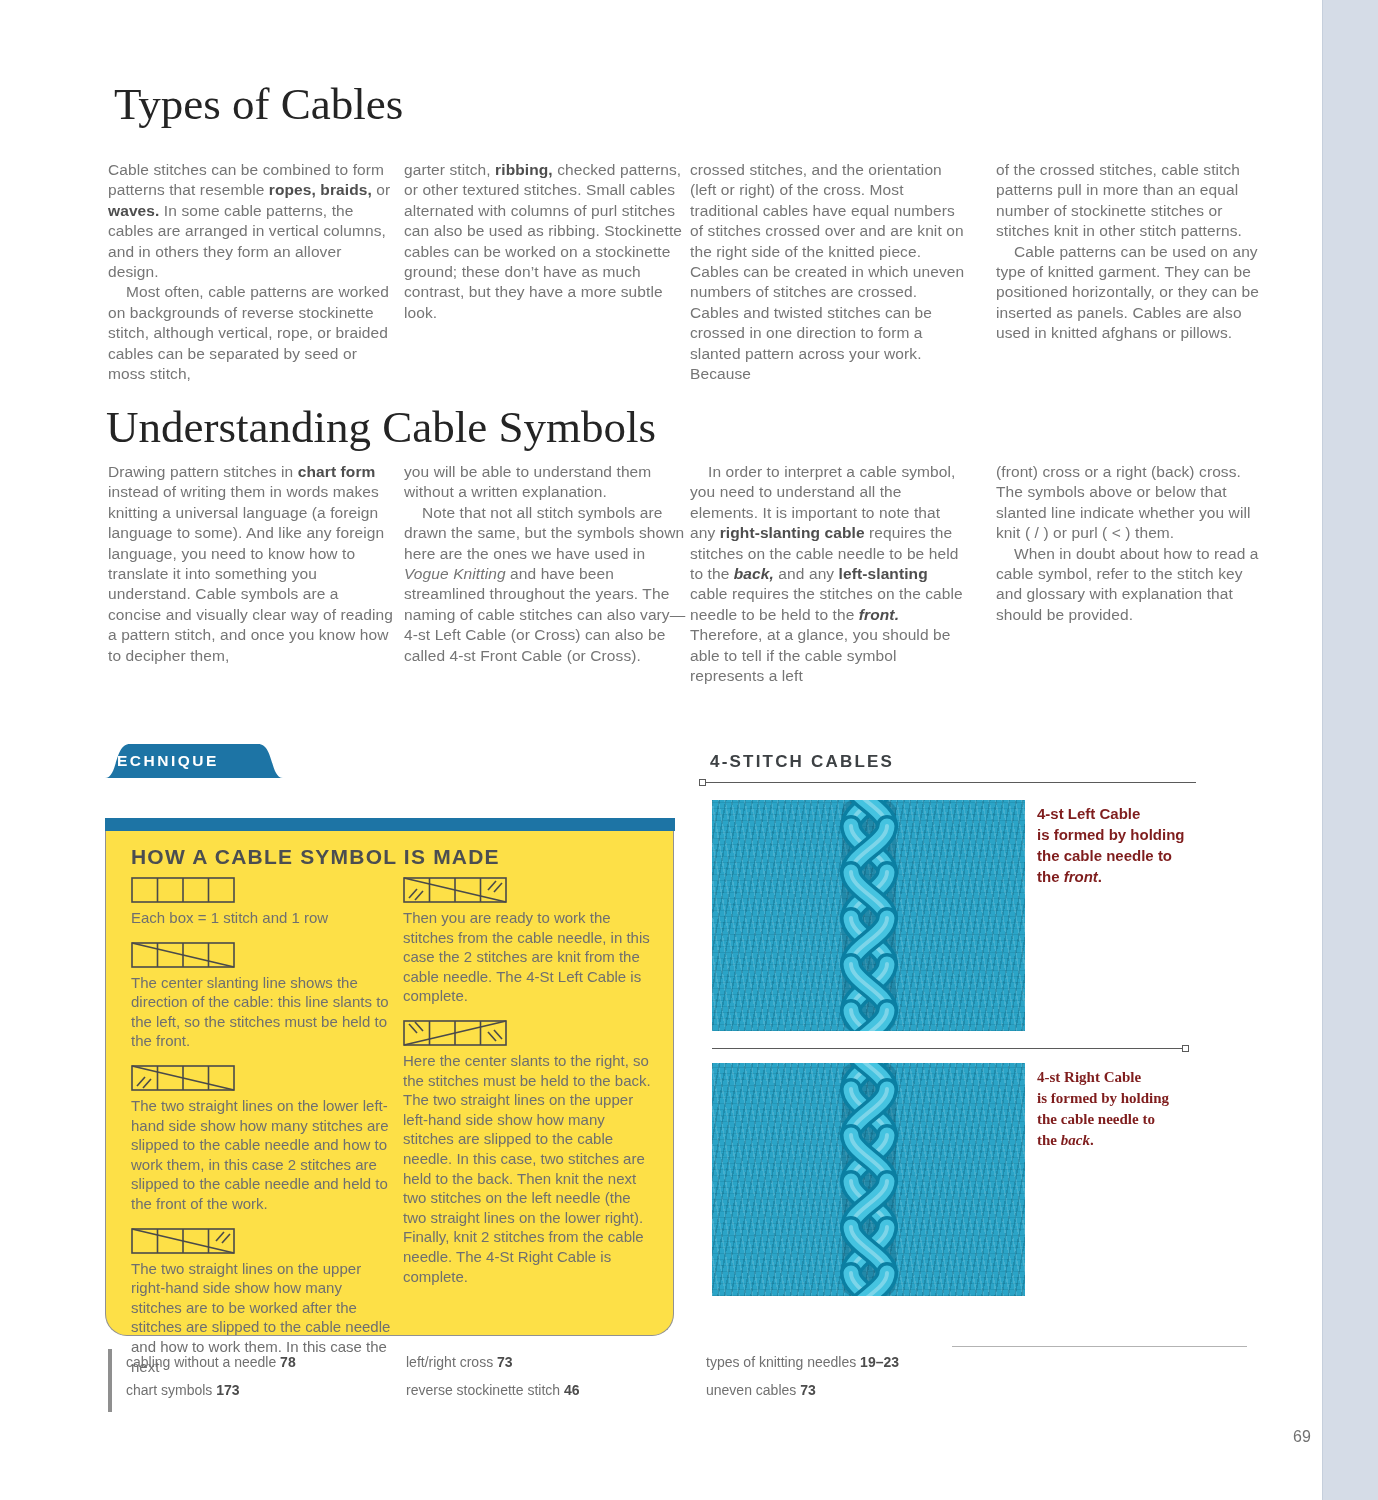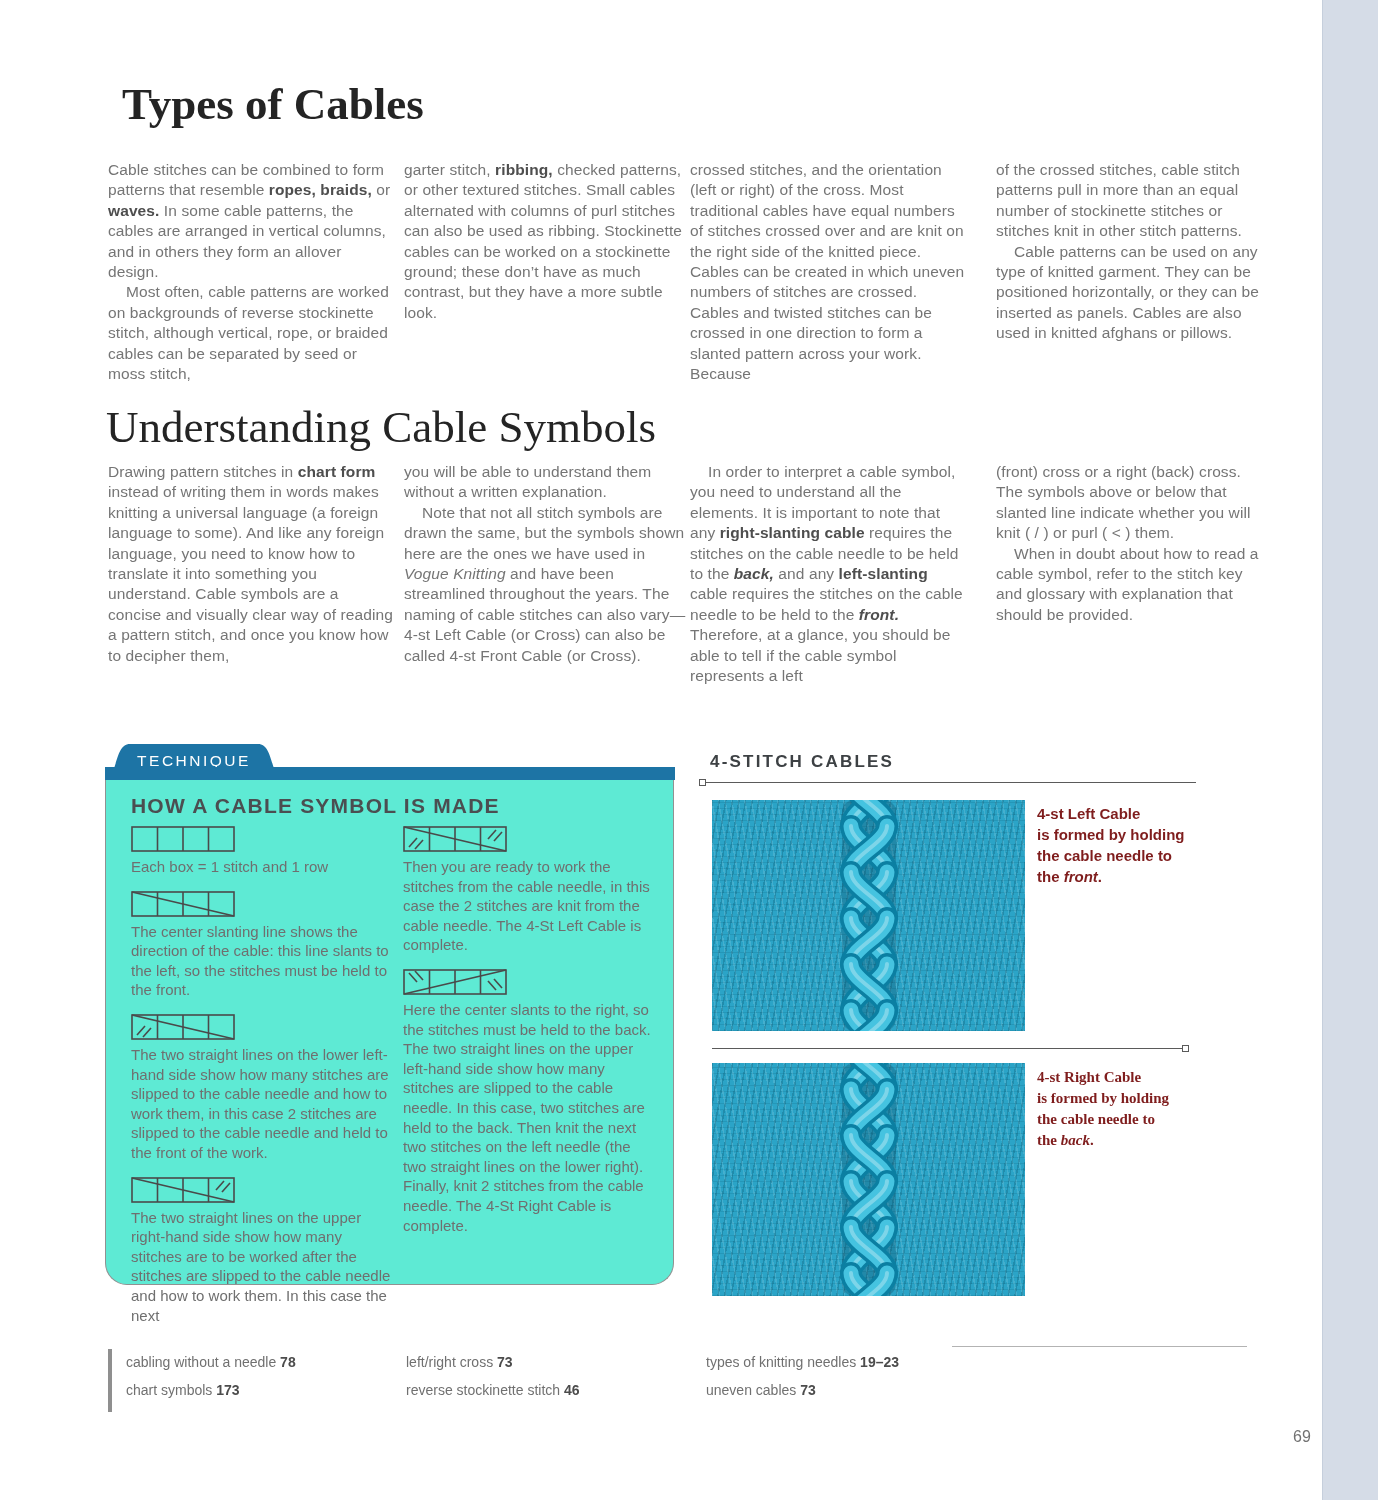--- a/index.html
+++ b/index.html
@@ -10,7 +10,7 @@
   
   .title{position:absolute;margin:0;font-family:"Liberation Serif",serif;font-weight:400;
          font-size:45px;color:#242424;letter-spacing:0;line-height:1;}
-  .t1{left:122px;top:82px;font-weight:bold;}
+  .t1{left:114px;top:82px;}
   .t2{left:106px;top:405px;}
 
   

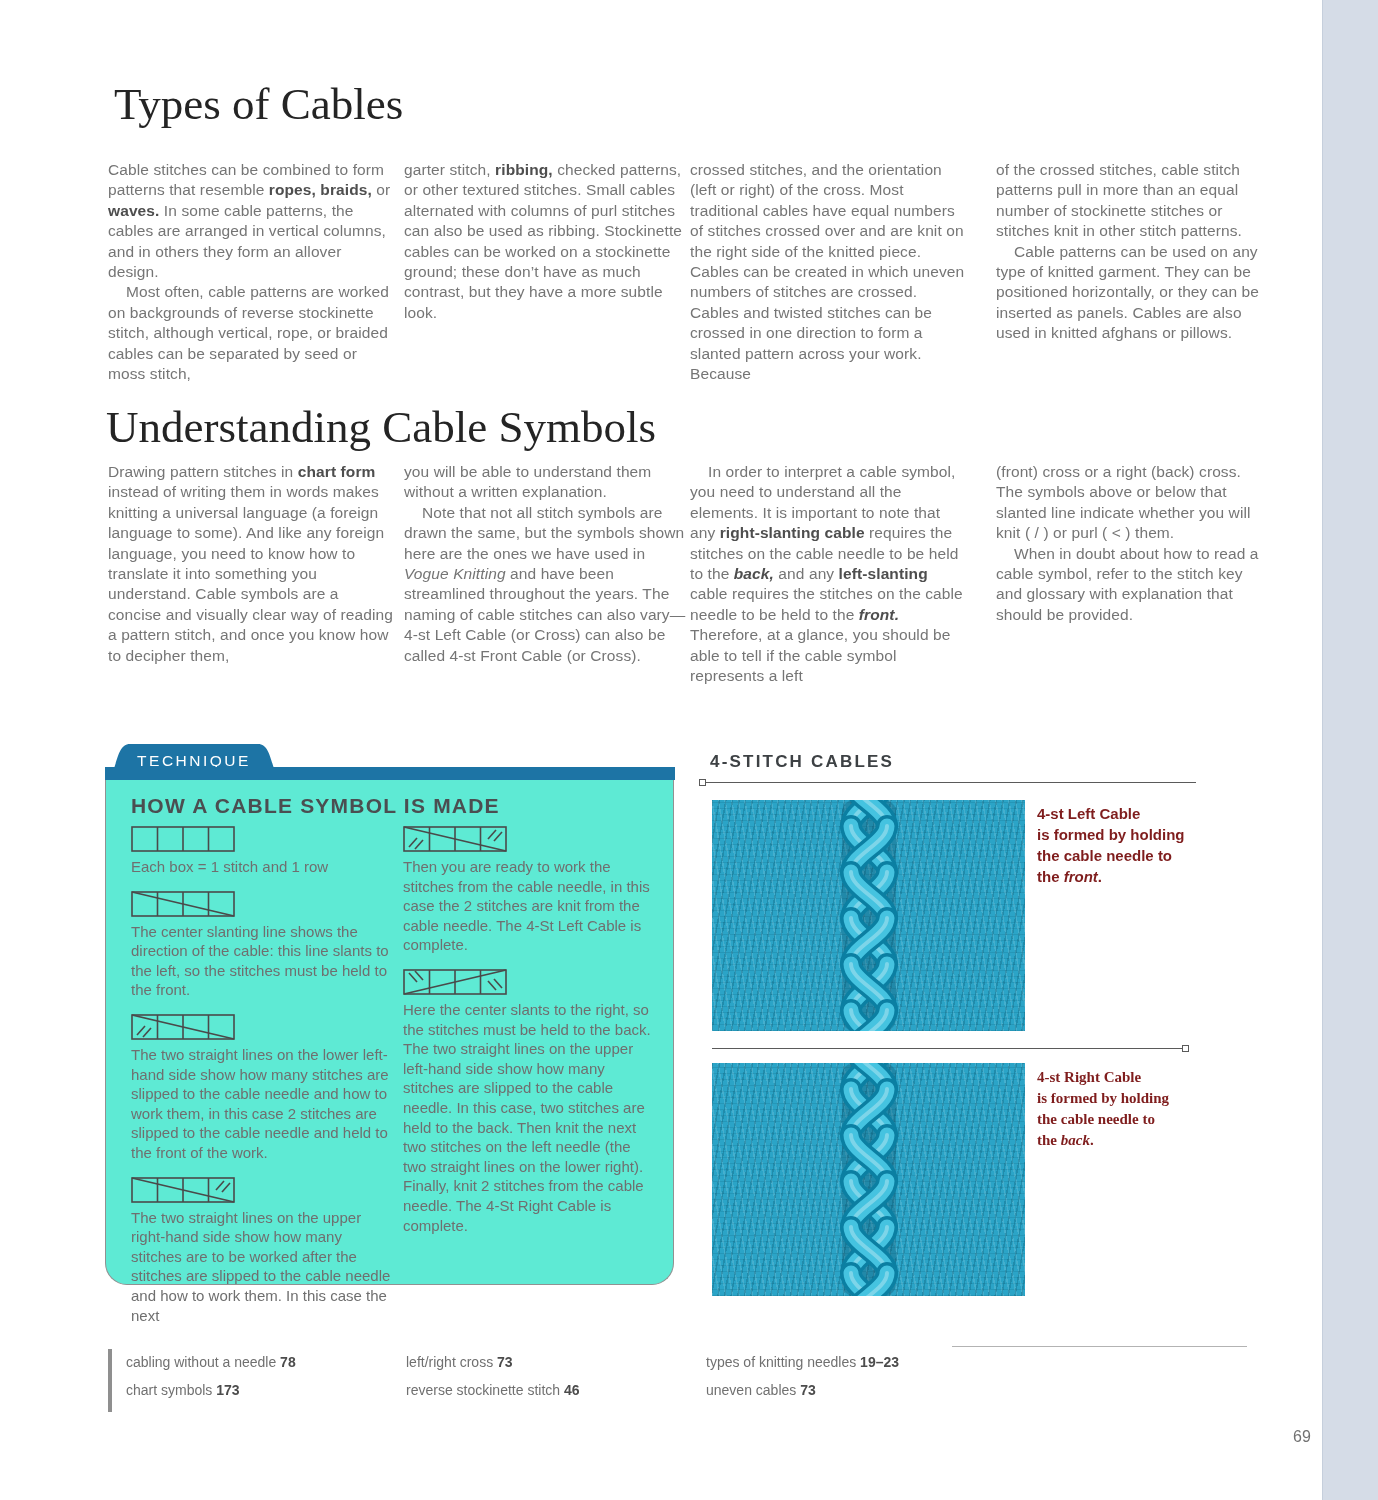--- a/index.html
+++ b/index.html
@@ -24,8 +24,8 @@
 
   
   .tech-tab{position:absolute;left:105px;top:744px;width:178px;height:34px;}
-  .tech-tab .tab-label{position:absolute;left:0;right:0;top:8px;text-align:center;color:#ffffff;
-        font-weight:normal;font-size:15.5px;letter-spacing:2.5px;}
+  .tech-tab .tab-label{position:absolute;left:0;right:0;top:8px;color:#ffffff;
+        font-weight:bold;font-size:15.5px;letter-spacing:2.5px;}
   .tech-box{position:absolute;left:105px;top:768px;width:567px;height:516px;
         border:1.5px solid #919191;border-top:none;border-radius:0 0 22px 22px;background:#5eead4;}
   .tech-bar{position:absolute;left:-1.5px;right:-1.5px;top:-1px;height:13px;background:#1d74a5;}

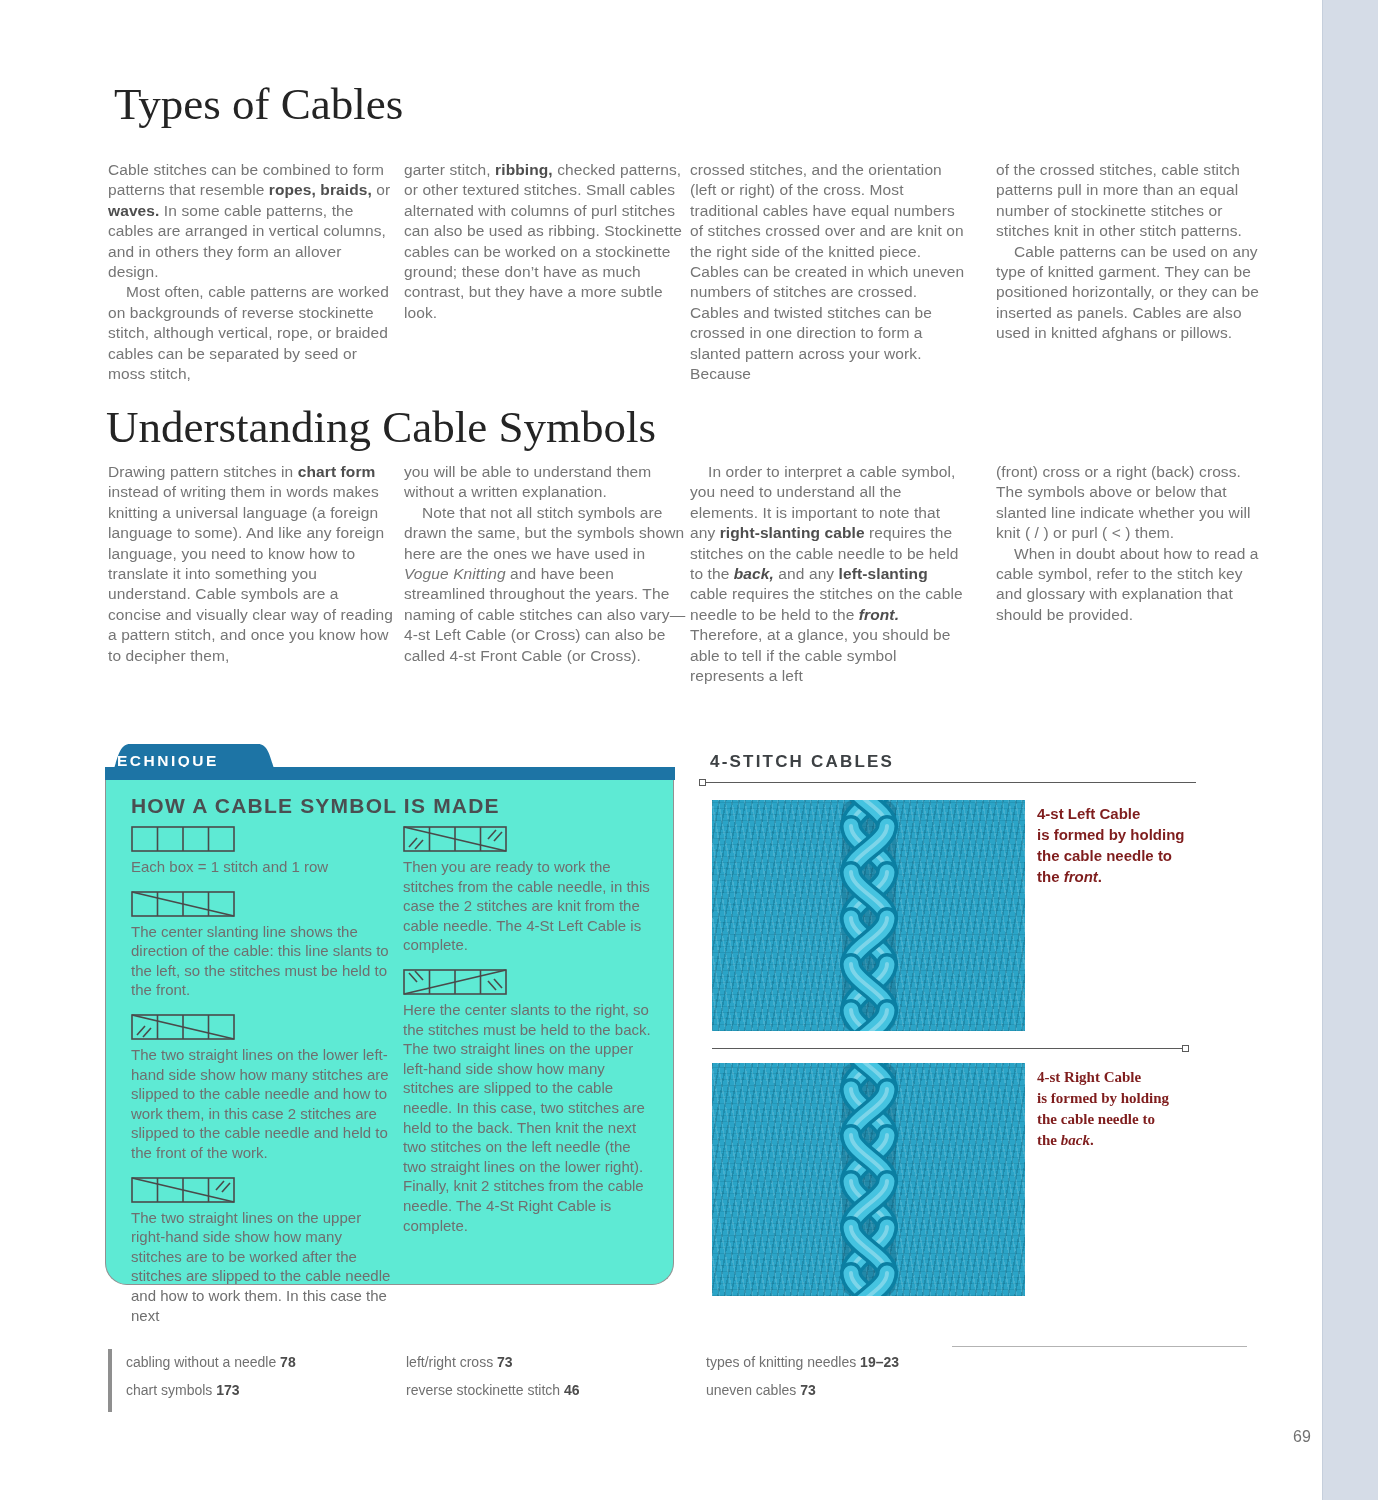--- a/index.html
+++ b/index.html
@@ -26,8 +26,8 @@
   .tech-tab{position:absolute;left:105px;top:744px;width:178px;height:34px;}
   .tech-tab .tab-label{position:absolute;left:0;right:0;top:8px;color:#ffffff;
         font-weight:bold;font-size:15.5px;letter-spacing:2.5px;}
-  .tech-box{position:absolute;left:105px;top:768px;width:567px;height:516px;
-        border:1.5px solid #919191;border-top:none;border-radius:0 0 22px 22px;background:#5eead4;}
+  .tech-box{position:absolute;left:105px;top:819px;width:567px;height:516px;
+        border:1.5px solid #919191;border-top:none;border-radius:0 0 22px 22px;background:#fde047;}
   .tech-bar{position:absolute;left:-1.5px;right:-1.5px;top:-1px;height:13px;background:#1d74a5;}
   .tech-title{position:absolute;left:25px;top:26px;margin:0;font-size:21px;font-weight:bold;
         letter-spacing:1.2px;color:#4b4e51;}

